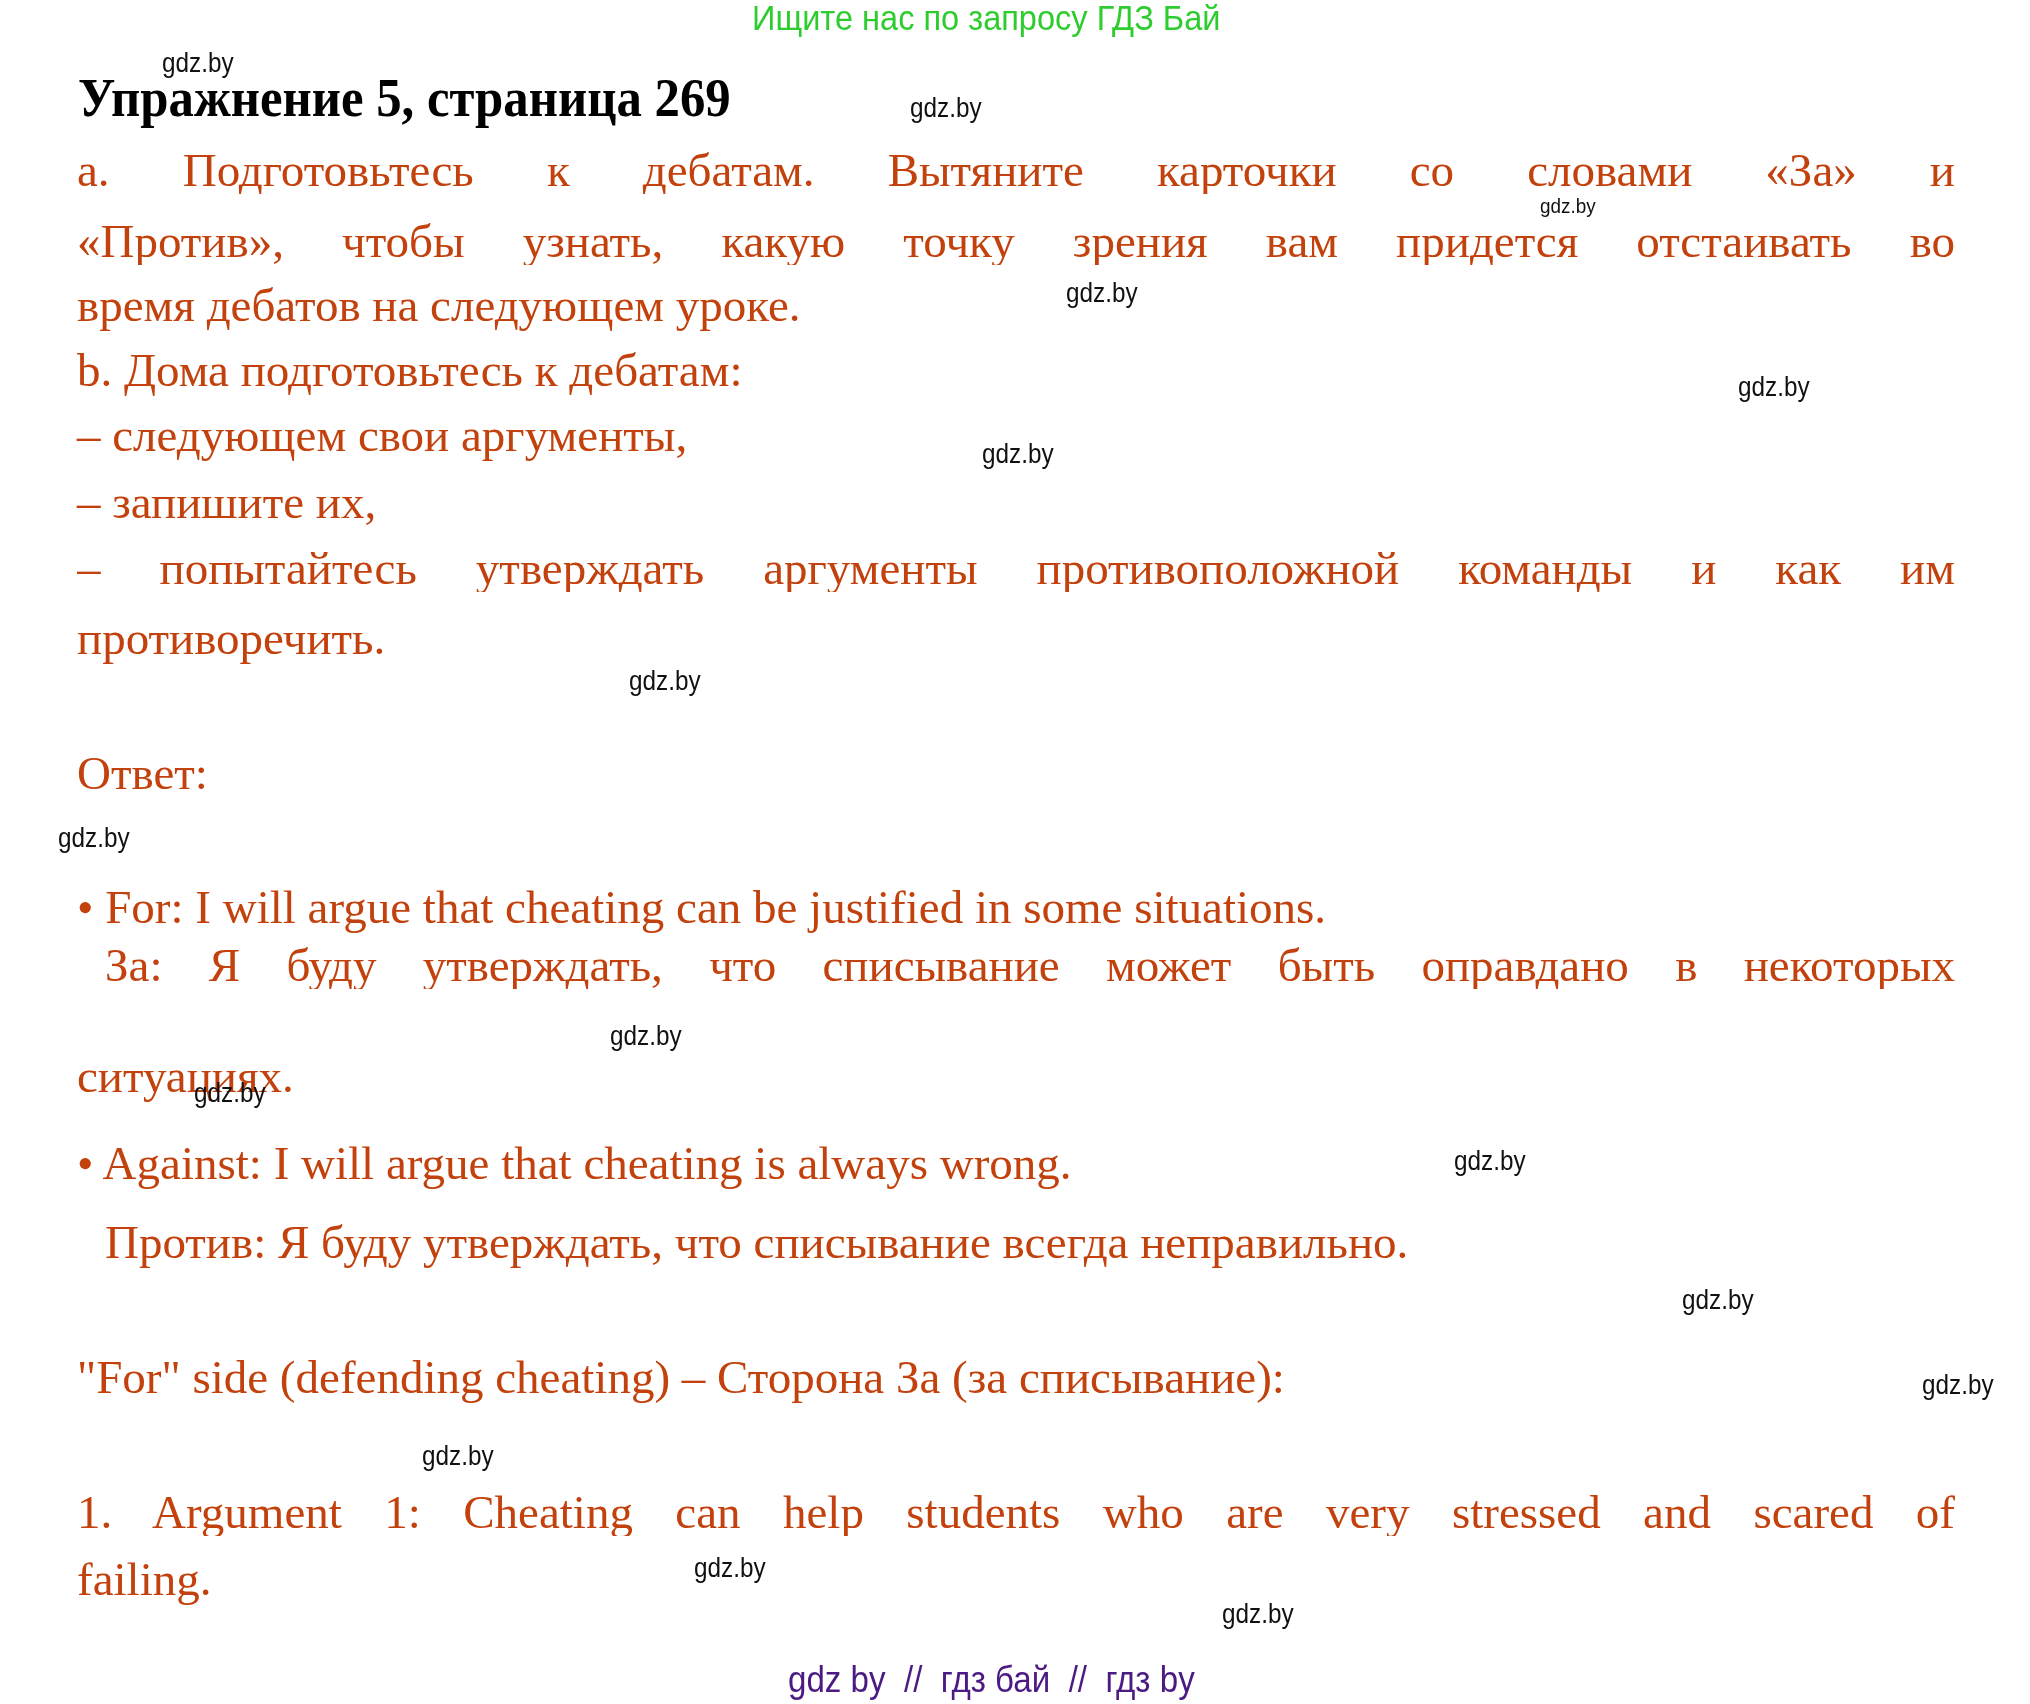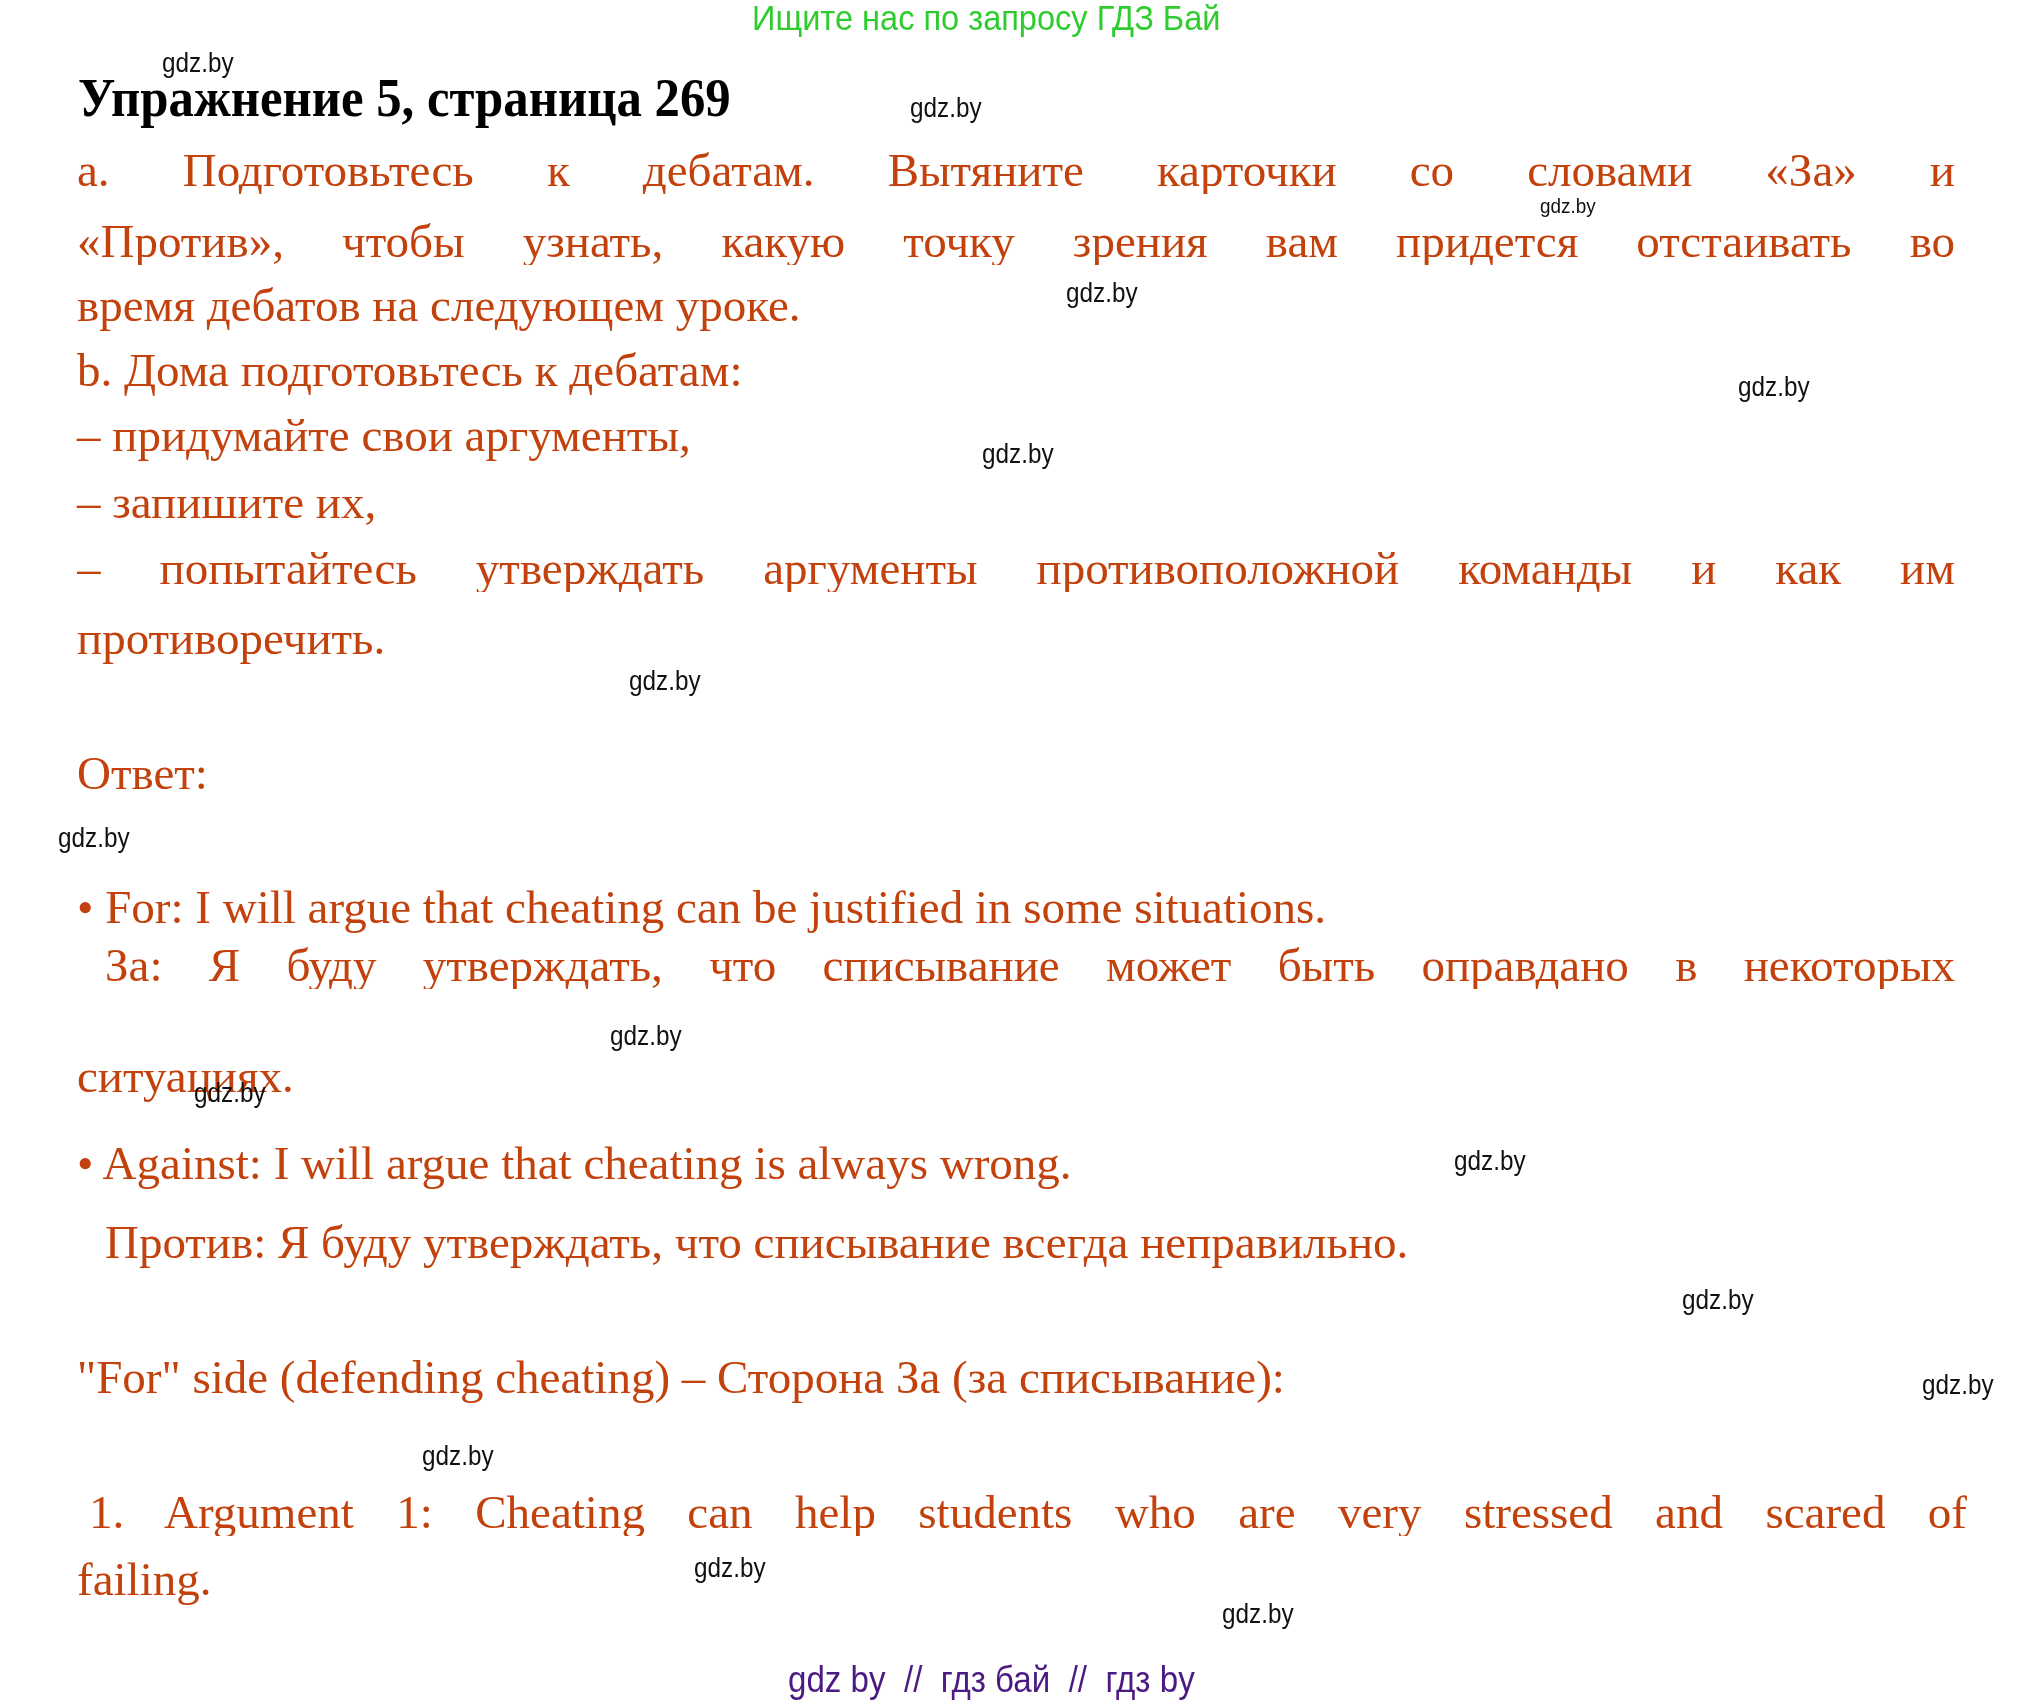--- a/index.html
+++ b/index.html
@@ -93,7 +93,7 @@
 <div class="line just" style="top:218px;">«Против», чтобы узнать, какую точку зрения вам придется отстаивать во</div>
 <div class="line" style="left:77px; top:282px;">время дебатов на следующем уроке.</div>
 <div class="line" style="left:77px; top:347px;">b. Дома подготовьтесь к дебатам:</div>
-<div class="line" style="left:77px; top:412px;">– придумайте свои аргументы,</div>
+<div class="line" style="left:77px; top:412px;">– следующем свои аргументы,</div>
 <div class="line" style="left:77px; top:479px;">– запишите их,</div>
 <div class="line just" style="top:545px;">– попытайтесь утверждать аргументы противоположной команды и как им</div>
 <div class="line" style="left:77px; top:615px;">противоречить.</div>

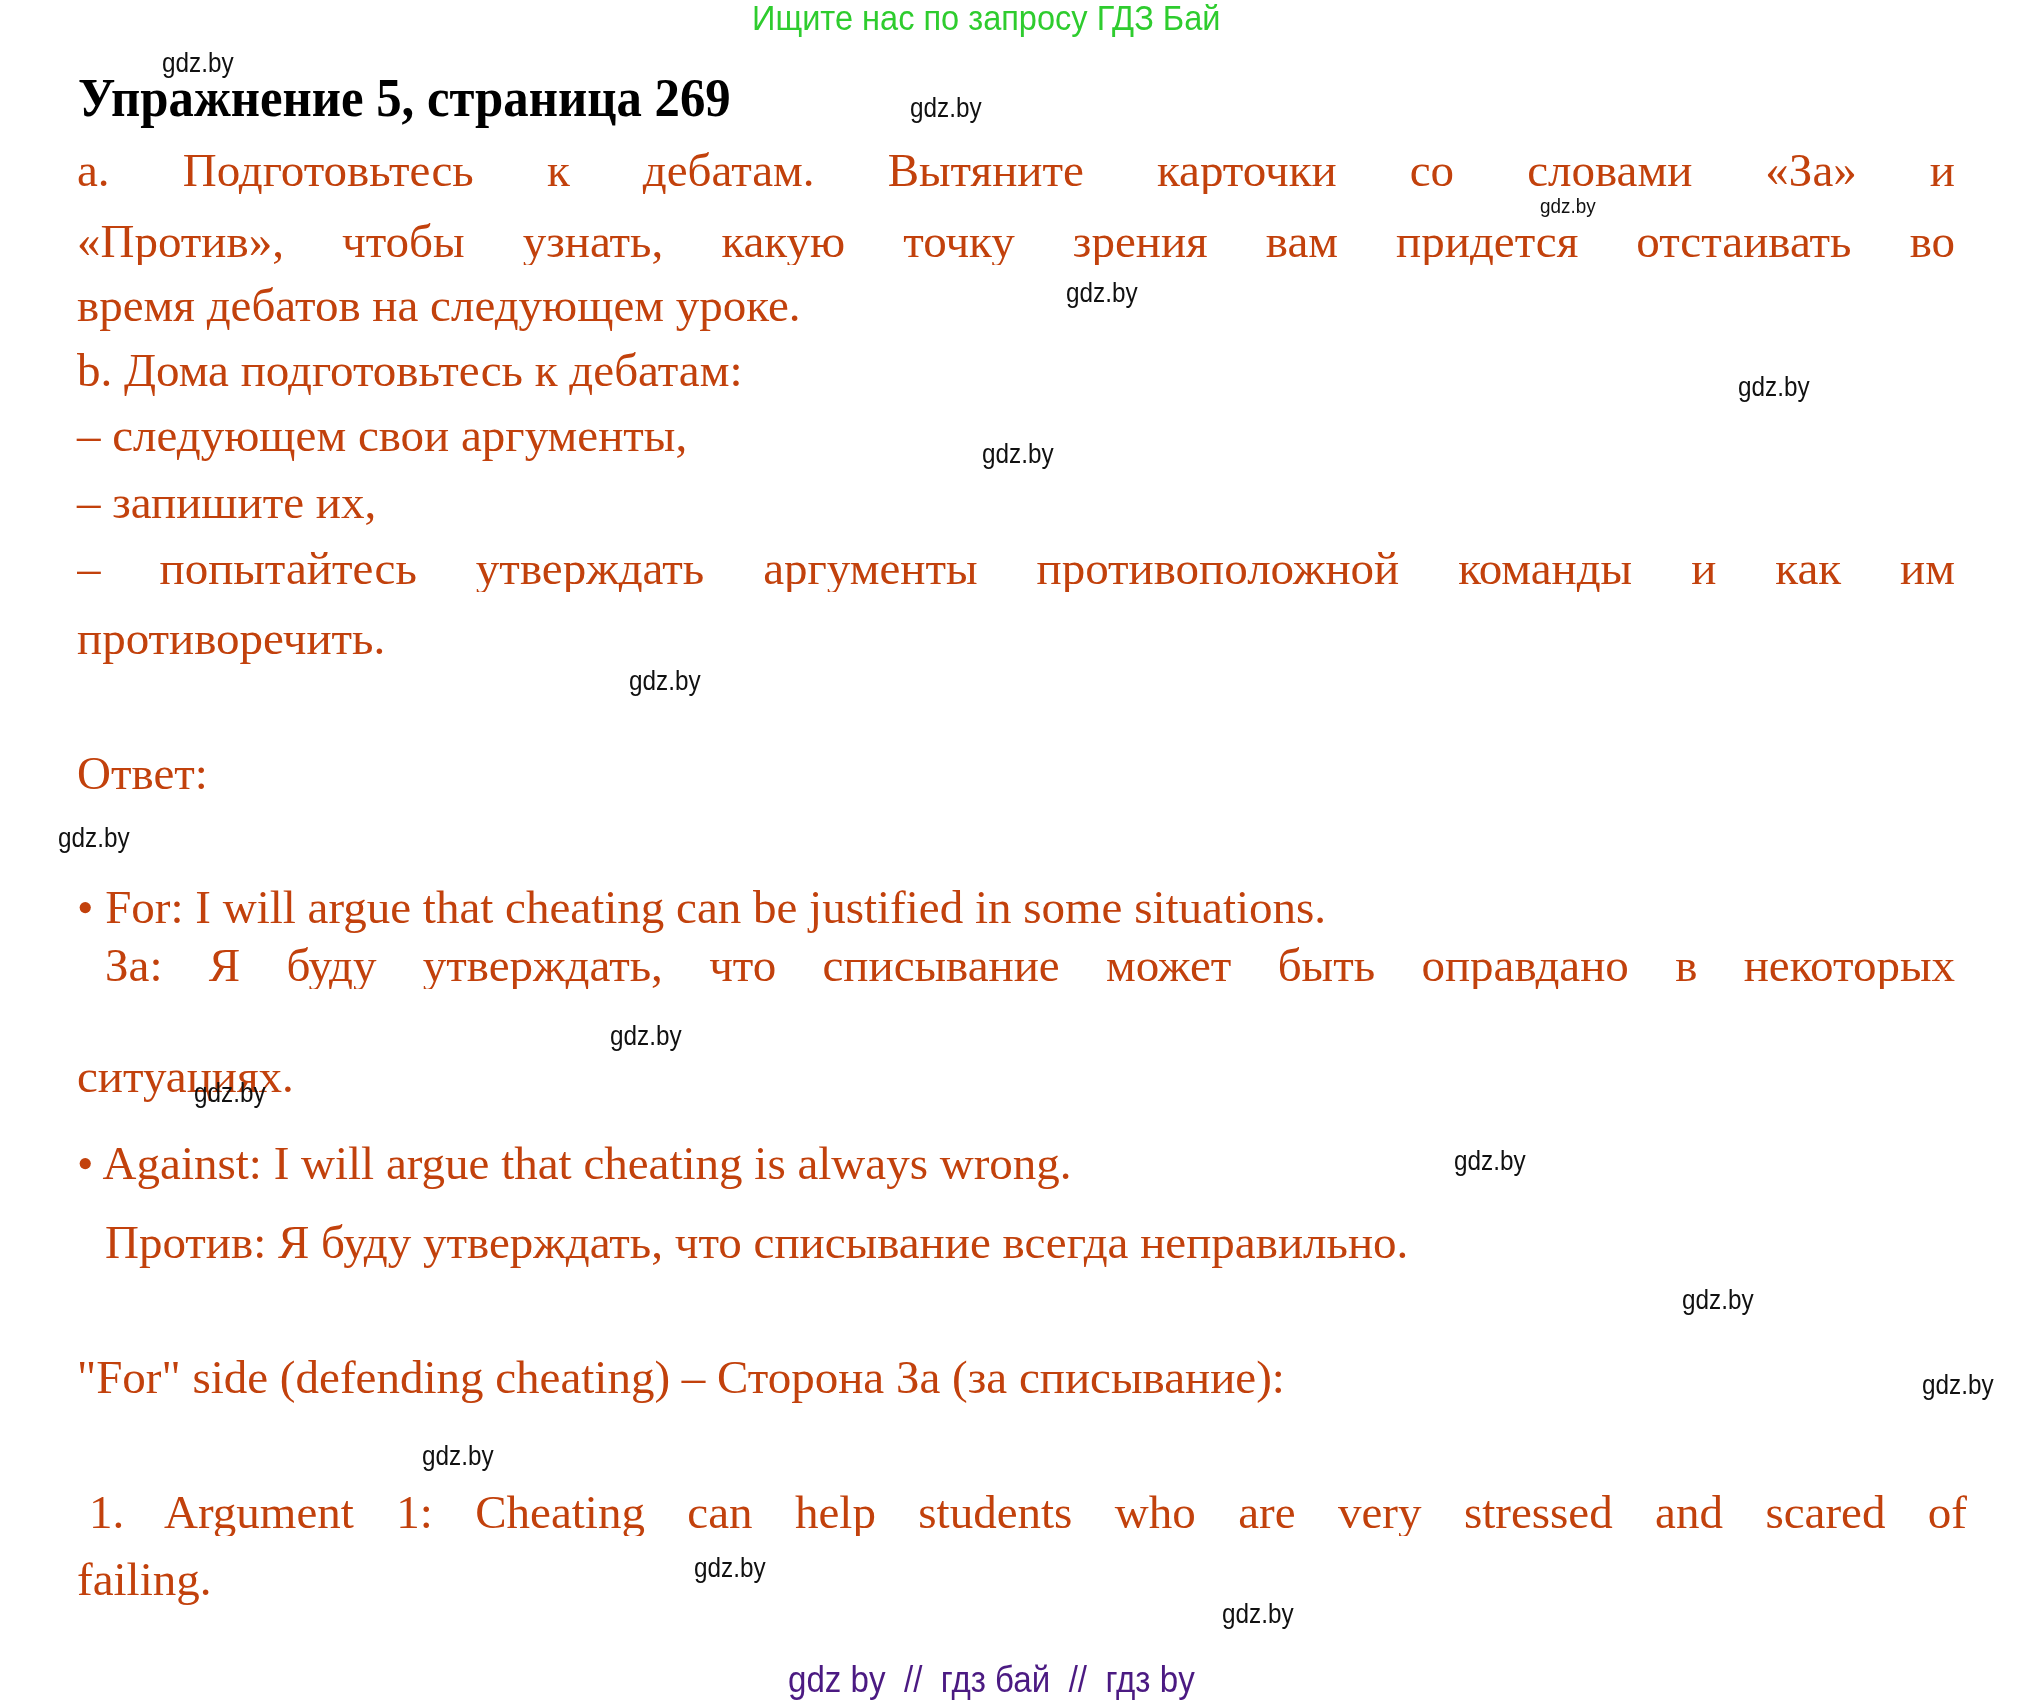--- a/index.html
+++ b/index.html
@@ -105,7 +105,7 @@
 <div class="line" style="left:77px; top:1140px;">• Against: I will argue that cheating is always wrong.</div>
 <div class="line" style="left:105px; top:1219px;">Против: Я буду утверждать, что списывание всегда неправильно.</div>
 <div class="line" style="left:77px; top:1354px;">"For" side (defending cheating) – Сторона За (за списывание):</div>
-<div class="line just" style="top:1489px;margin-left:12px;">1. Argument 1: Cheating can help students who are very stressed and scared of</div>
+<div class="line just" style="top:1489px;">1. Argument 1: Cheating can help students who are very stressed and scared of</div>
 <div class="line" style="left:77px; top:1556px;">failing.</div>
 
 <div class="wm" style="left:162px; top:48px;">gdz.by</div>

